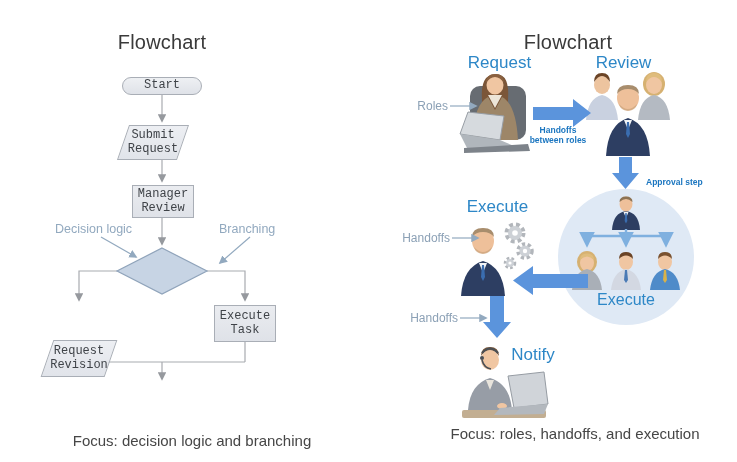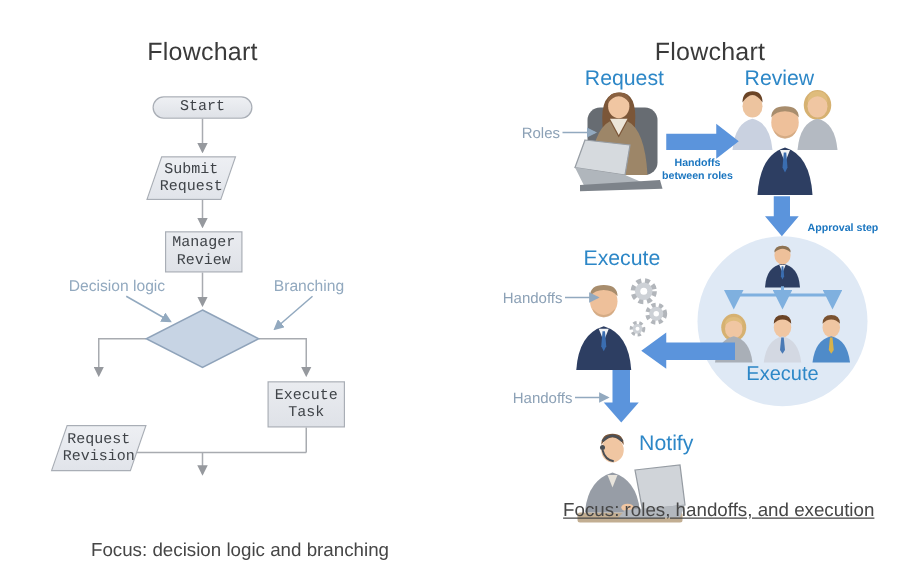--- a/index.html
+++ b/index.html
@@ -227,7 +227,7 @@
 between roles</div>
   <div class="lbl blue-small" style="left:646px;top:178px;width:60px;">Approval step</div>
 
-  <div class="lbl caption" style="left:413px;top:400px;width:324px;text-decoration:underline;">Focus: roles, handoffs, and execution</div>
+  <div class="lbl caption" style="left:413px;top:425px;width:324px;">Focus: roles, handoffs, and execution</div>
 
 </div>
 

